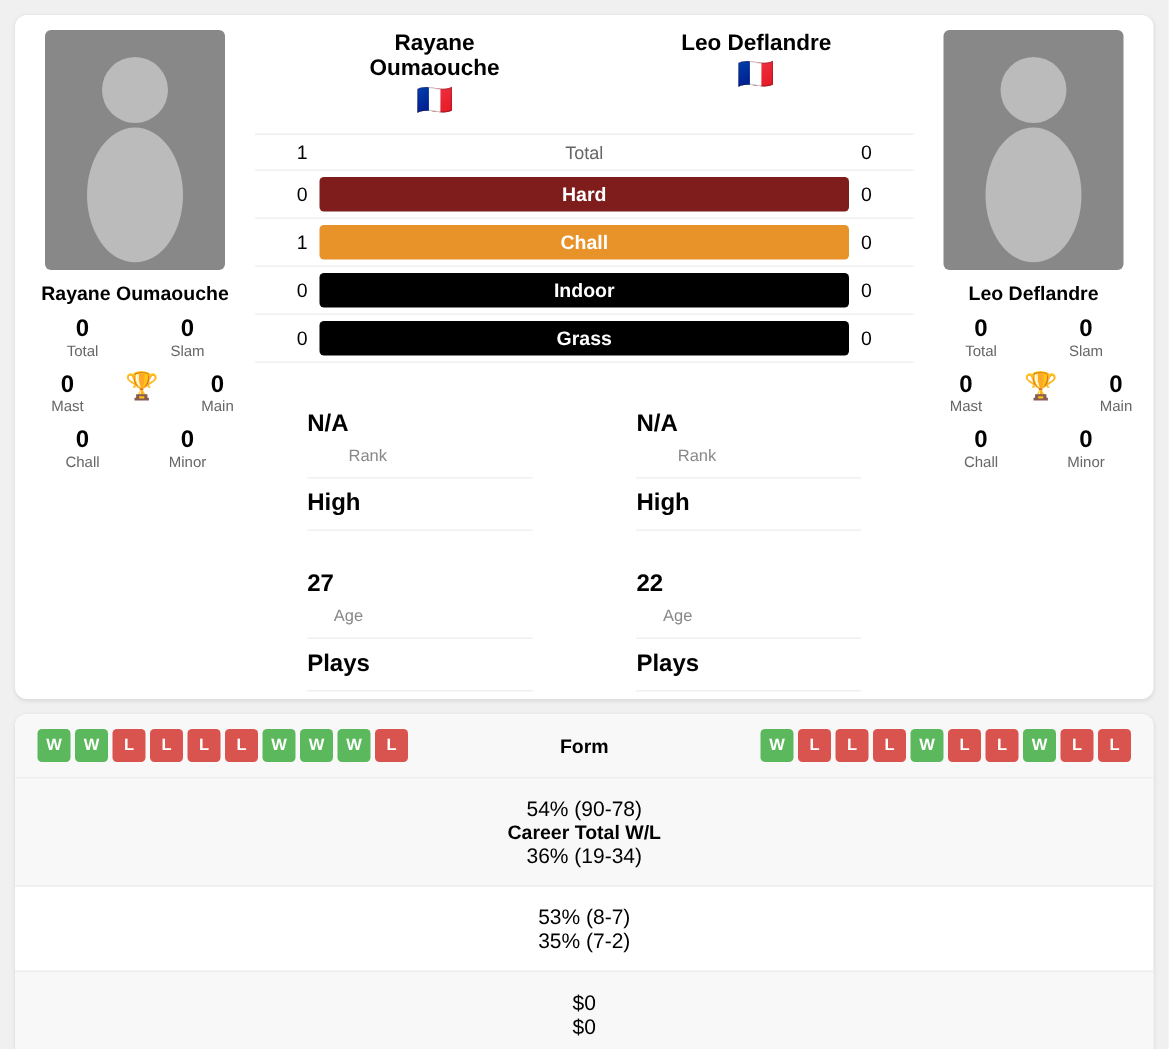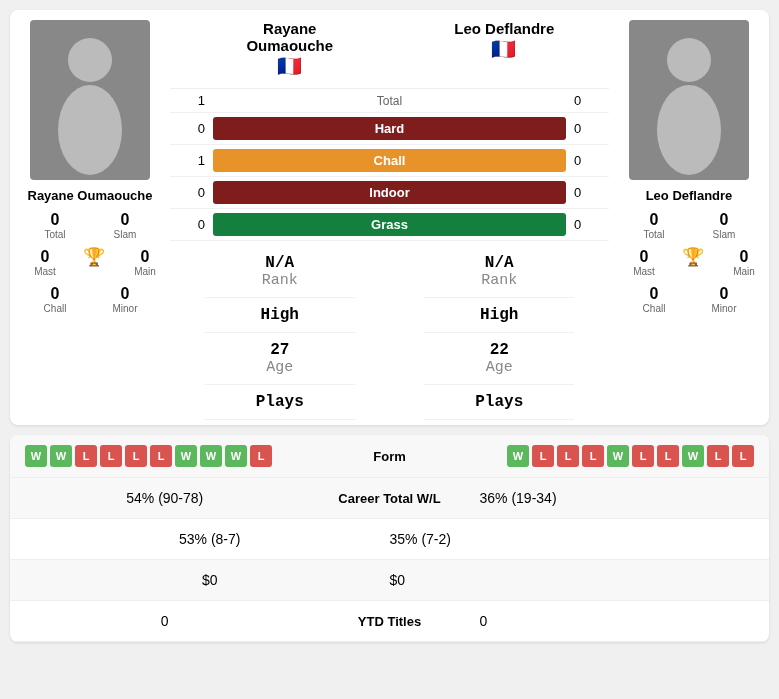--- a/index.html
+++ b/index.html
@@ -178,7 +178,7 @@
 
     .btn-hard { background: #7f1d1d; }
     .btn-clay { background: #e8922a; }
-    .btn-indoor { background: #7f1d1d; }
+    .btn-indoor { background: #000000; }
     .btn-grass { background: #15803d; }
 
     .info-section {

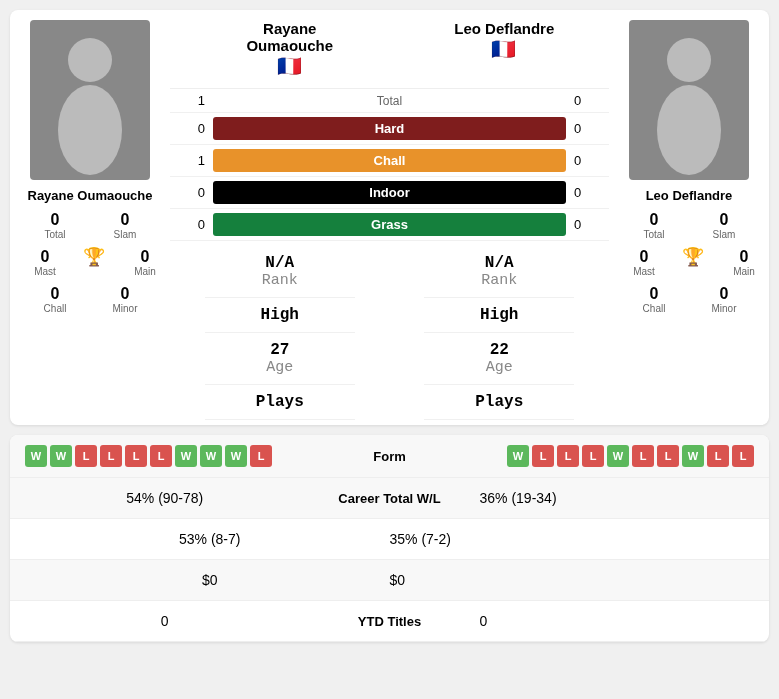--- a/index.html
+++ b/index.html
@@ -179,7 +179,7 @@
     .btn-hard { background: #7f1d1d; }
     .btn-clay { background: #e8922a; }
     .btn-indoor { background: #000000; }
-    .btn-grass { background: #15803d; }
+    .btn-grass { background: #000000; }
 
     .info-section {
       display: flex;

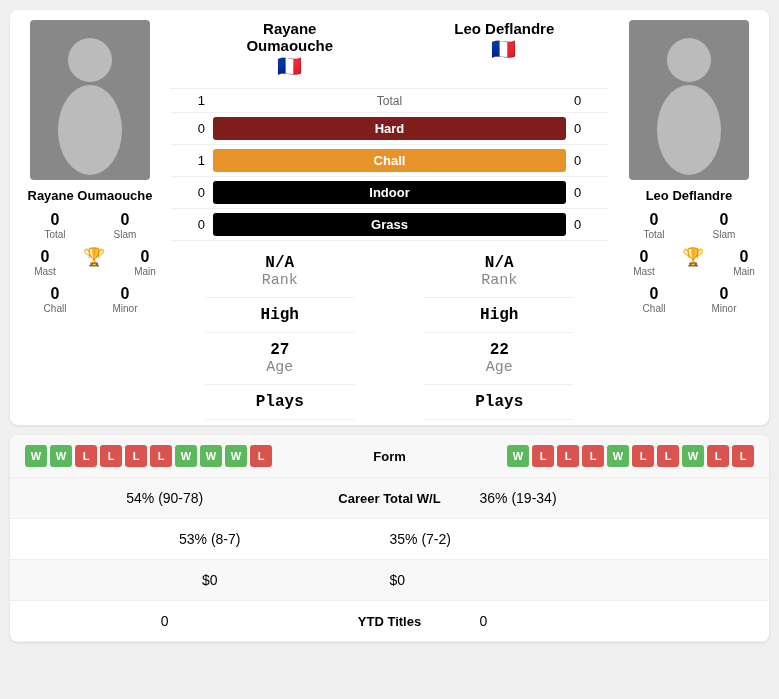--- a/index.html
+++ b/index.html
@@ -193,11 +193,9 @@
 
     .info-row {
       display: flex;
-      flex-direction: column;
       align-items: center;
       padding: 8px 0;
       border-bottom: 1px solid #f0f0f0;
-      font-family: Liberation Mono, monospace;
     }
 
     .info-value {

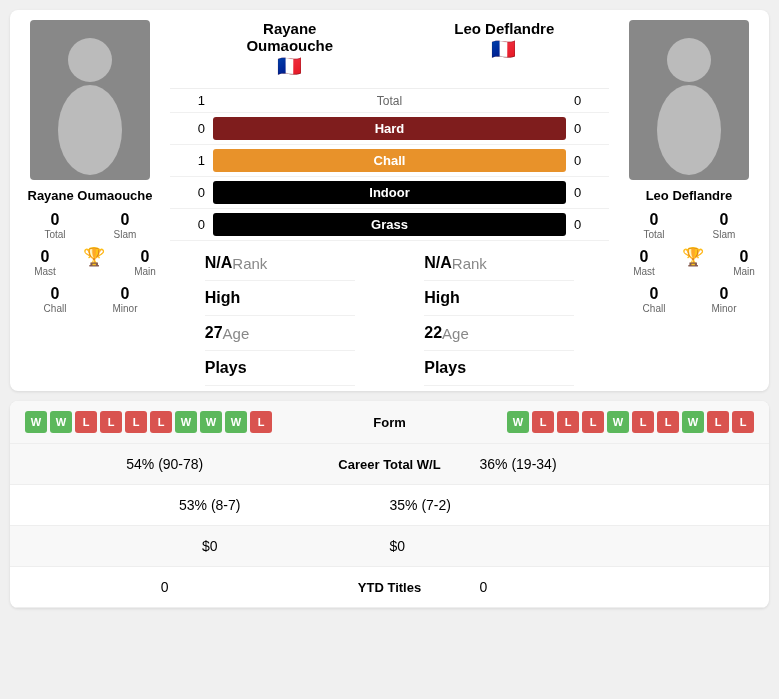--- a/index.html
+++ b/index.html
@@ -204,8 +204,9 @@
     }
 
     .info-label {
-      font-size: 15px;
+      font-size: 11px;
       color: #888;
+      margin-top: 43px;
     }
 
     

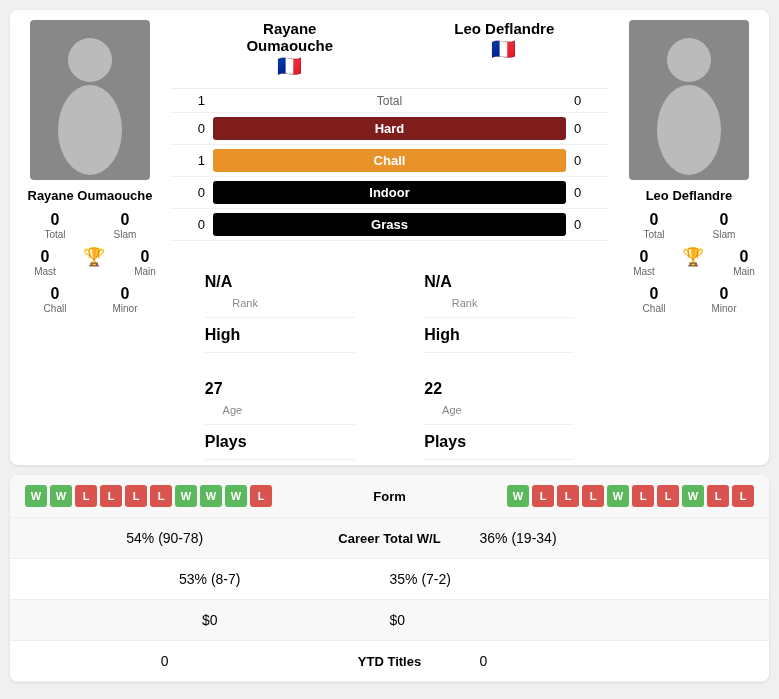--- a/index.html
+++ b/index.html
@@ -265,6 +265,7 @@
       align-items: center;
       padding: 12px 20px;
       border-bottom: 1px solid #eee;
+      flex-direction: column;
     }
 
     .stat-row:nth-child(even) {

